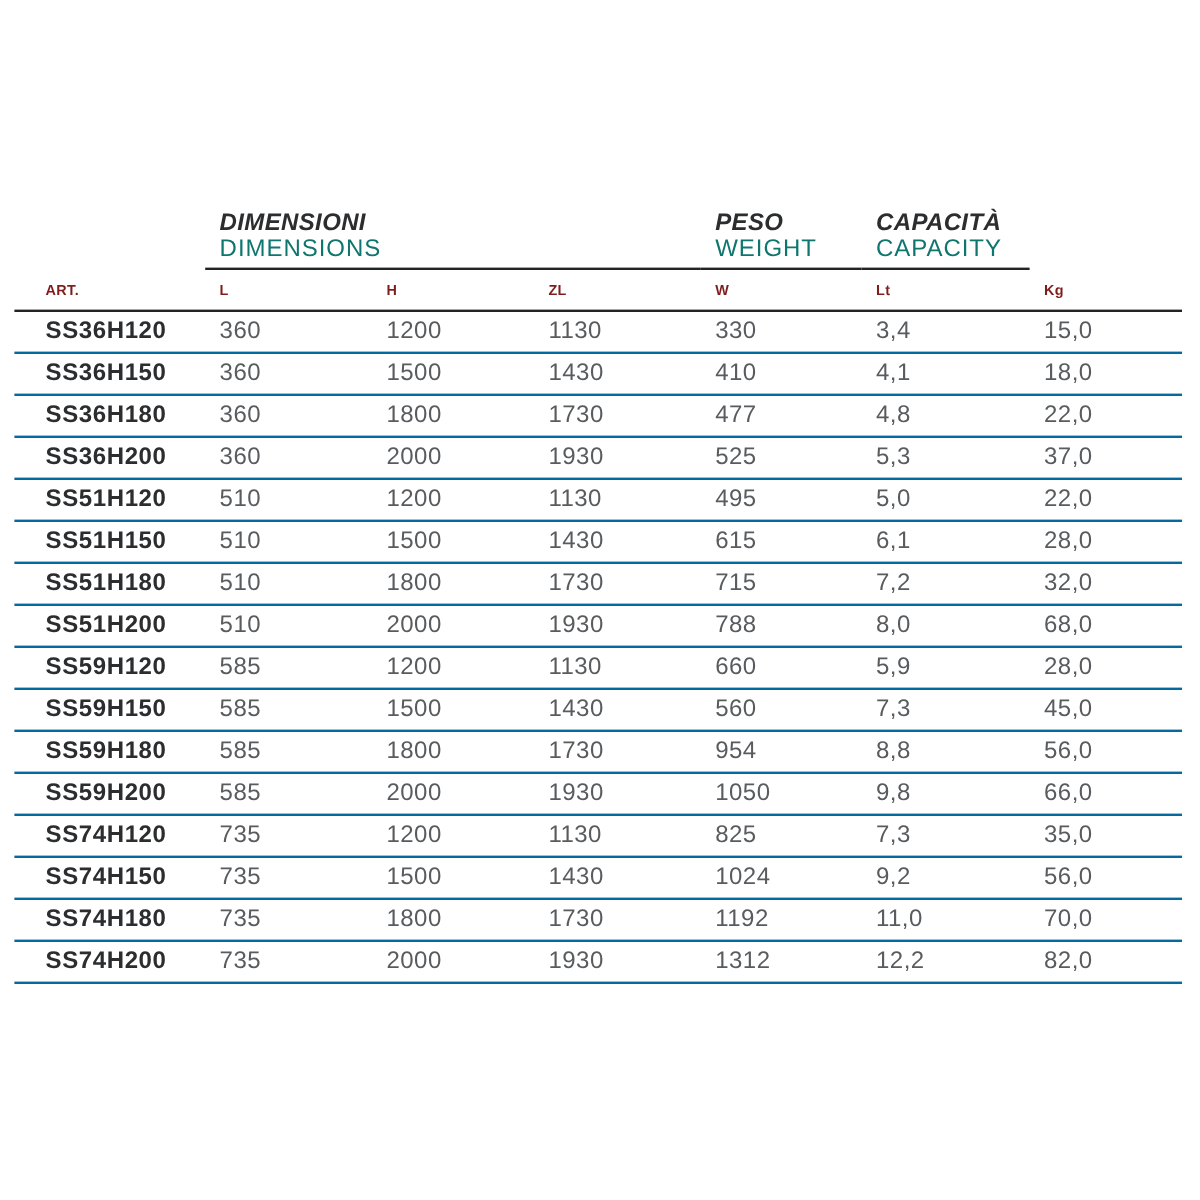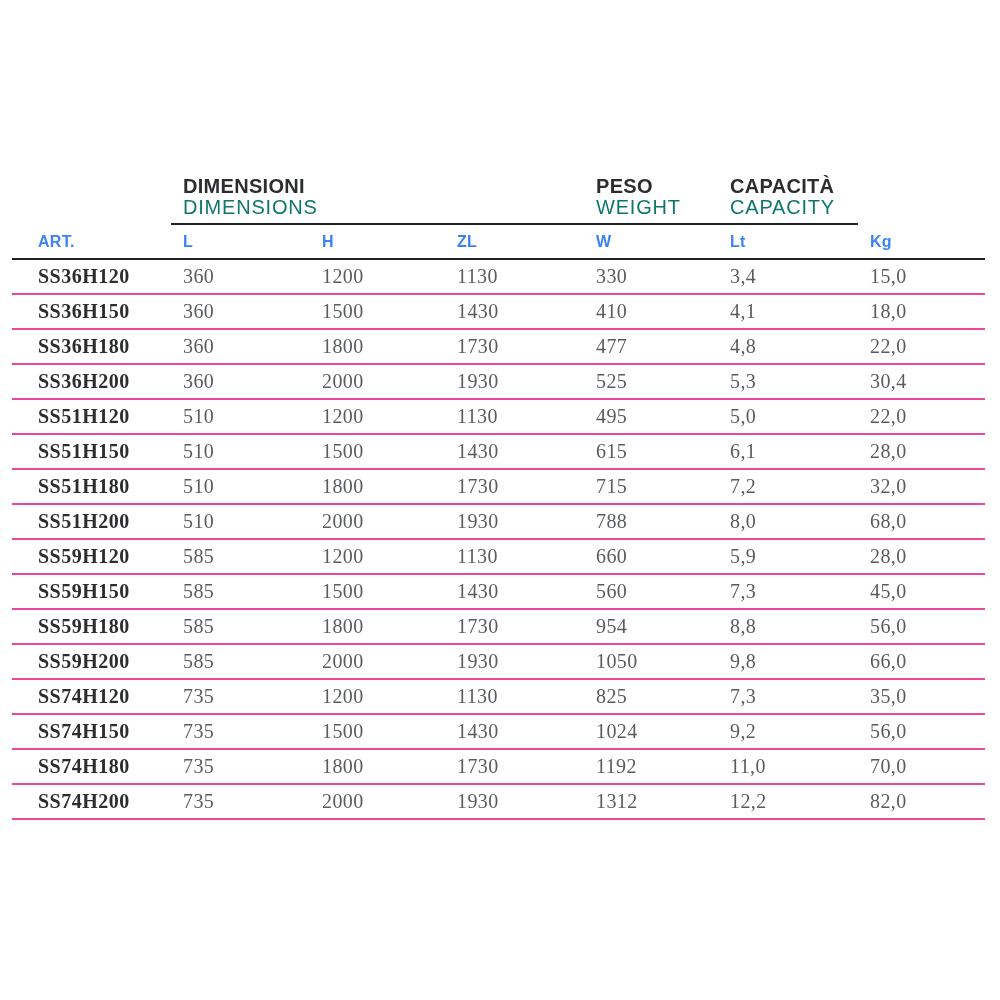--- a/index.html
+++ b/index.html
@@ -44,6 +44,7 @@
     line-height: 21px;
     letter-spacing: 0.3px;
     white-space: nowrap;
+    font-style: italic;
   }
   .g-en {
     font-size: 20px;

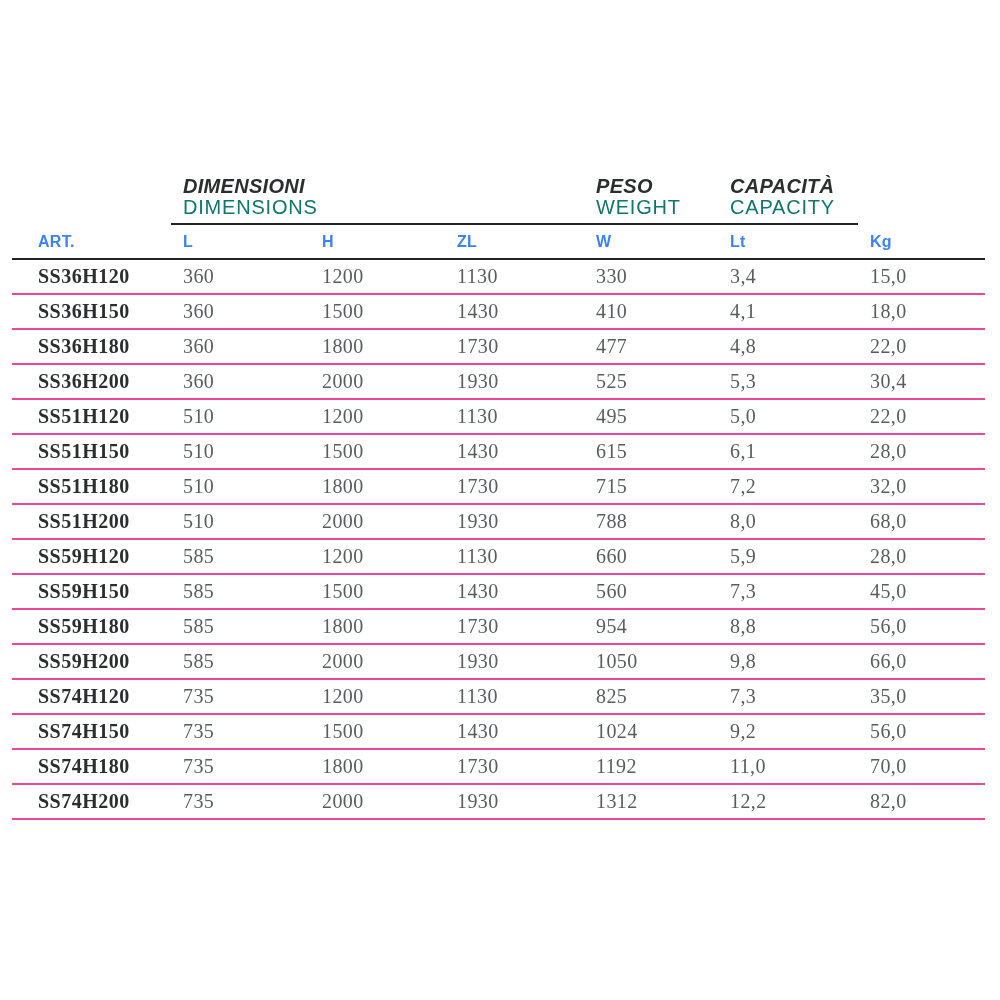--- a/index.html
+++ b/index.html
@@ -63,9 +63,9 @@
     border-bottom: 2px solid #212325;
   }
   .cols-row .cell {
-    font-size: 16px;
+    font-size: 12px;
     font-weight: 700;
-    color: #3b82f6;
+    color: #7f1d1d;
     padding-left: 12px;
     letter-spacing: 0.3px;
   }

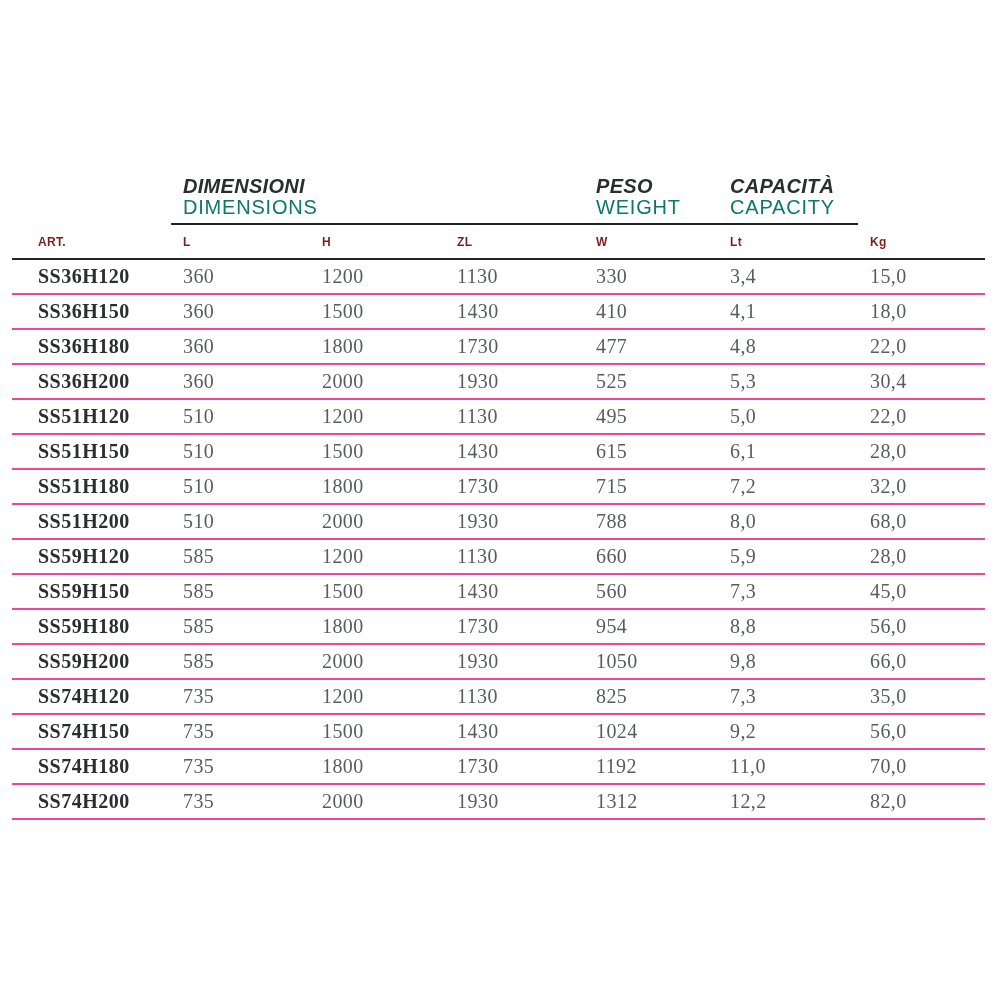--- a/index.html
+++ b/index.html
@@ -75,8 +75,7 @@
   }
   .data-row {
     height: 33px;
-    border-bottom: 2px solid #ec4899;
-    font-family: Liberation Serif, serif;
+    border-bottom: 2px solid #0369a1;
   }
   .data-row .cell {
     font-size: 20px;

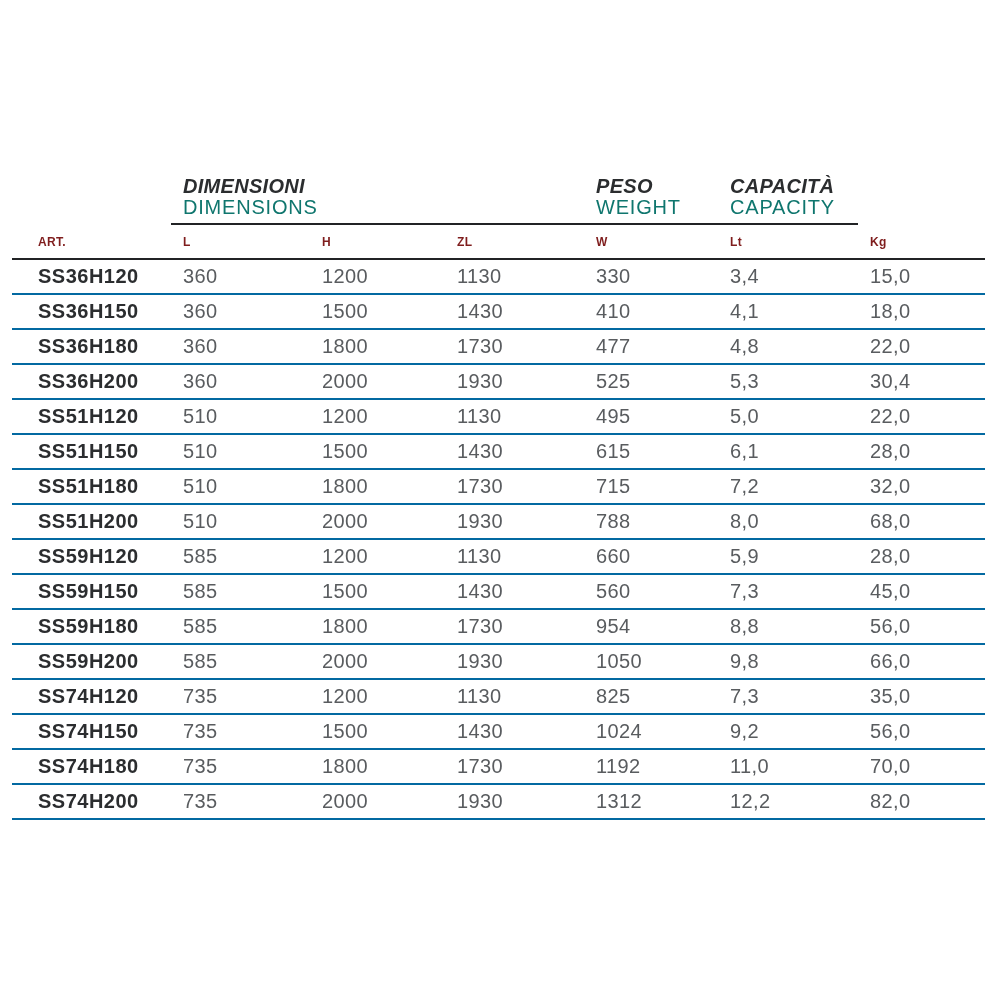--- a/index.html
+++ b/index.html
@@ -157,7 +157,7 @@
         <div class="cell">1930</div>
         <div class="cell">525</div>
         <div class="cell">5,3</div>
-        <div class="cell">30,4</div>
+        <div class="cell">37,0</div>
       </div>
       <div class="grid data-row">
         <div class="cell art">SS51H120</div>

